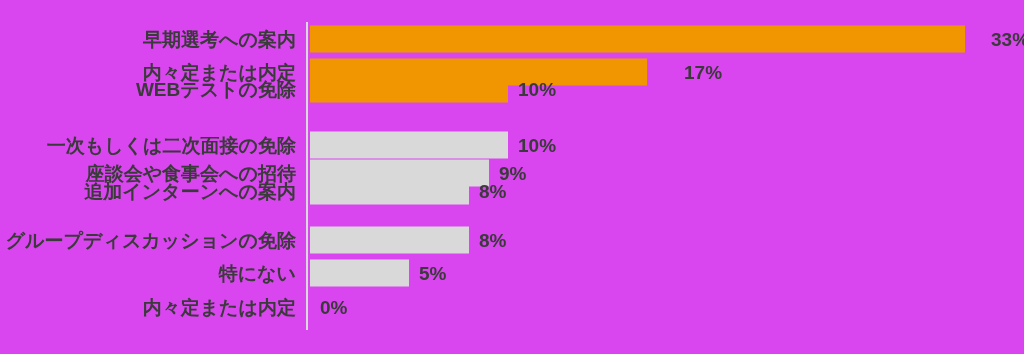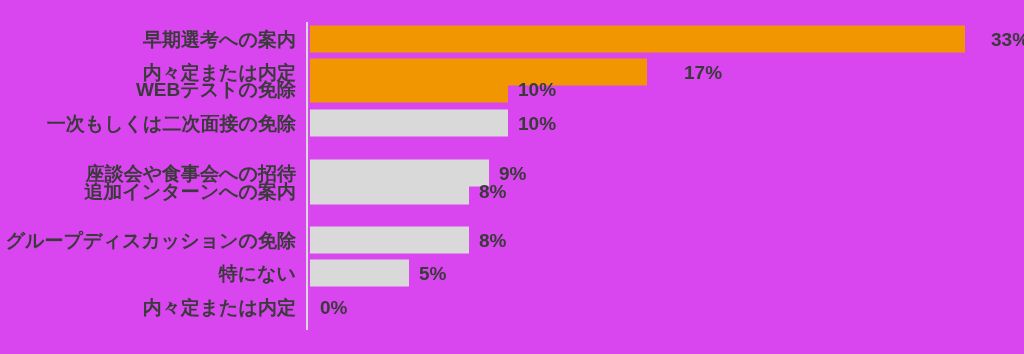--- a/index.html
+++ b/index.html
@@ -117,7 +117,7 @@
         </div>
         <div class="val-label" style="left: 518px;">10%</div>
       </div>
-      <div class="bar-row" style="top: 106px;">
+      <div class="bar-row" style="top: 128px;">
         <div class="cat-label">一次もしくは二次面接の免除</div>
         <div class="bar-track" style="width: 198px;">
           <div class="bar" style="width: 198px; background: rgb(217, 217, 217);"></div>

